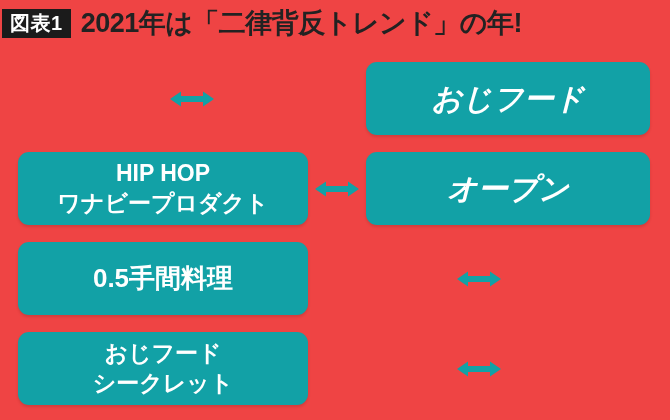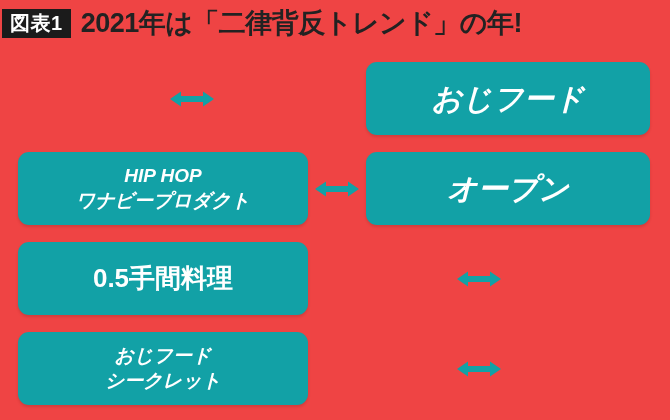--- a/index.html
+++ b/index.html
@@ -67,7 +67,7 @@
   }
   .box.left  { width: 290px; font-size: 26px; }
   .box.right { width: 284px; font-size: 30px; font-style: italic; }
-  .box.small { font-size: 19px; font-style: italic; }
+  .box.small { font-size: 23px; }
   .arrow-wrap {
     flex: 1;
     display: flex;

